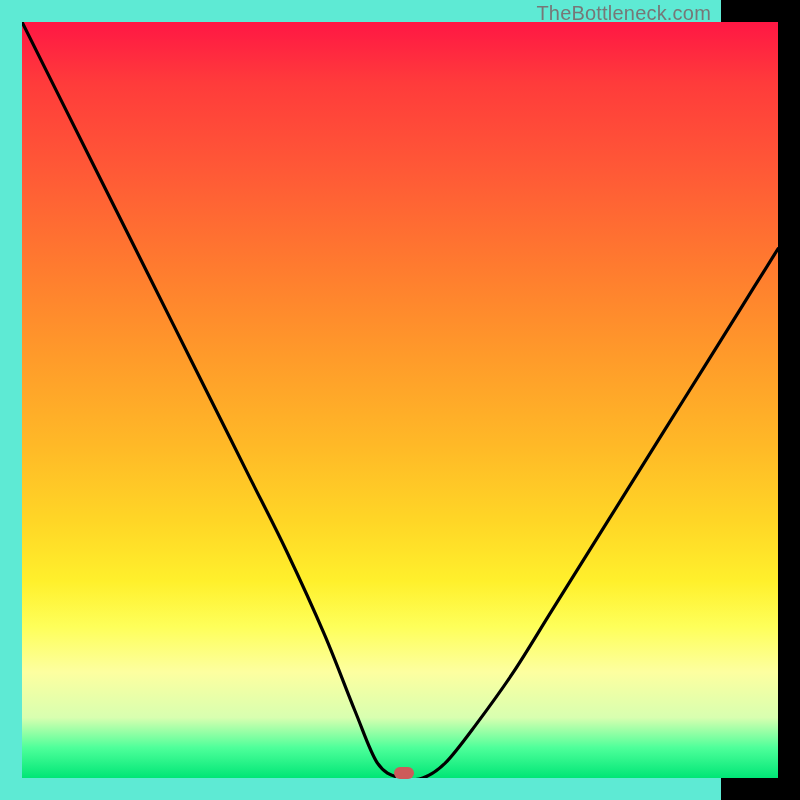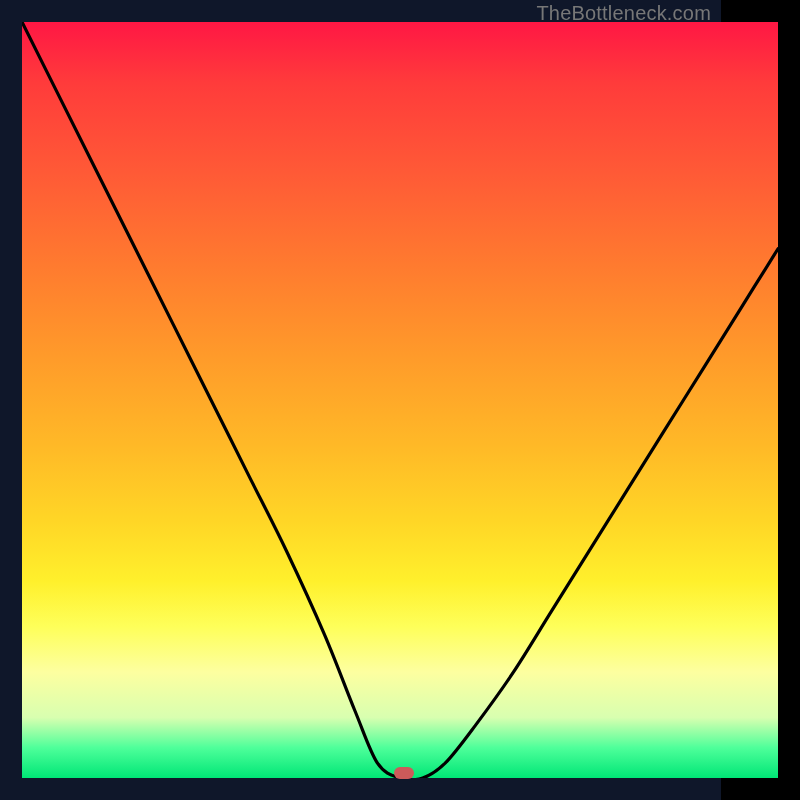--- a/index.html
+++ b/index.html
@@ -17,7 +17,7 @@
     left: 0;
     width: 721px;
     height: 800px;
-    background: #0f172a;
+    background: #5eead4;
   }
   .plot-area {
     position: absolute;

